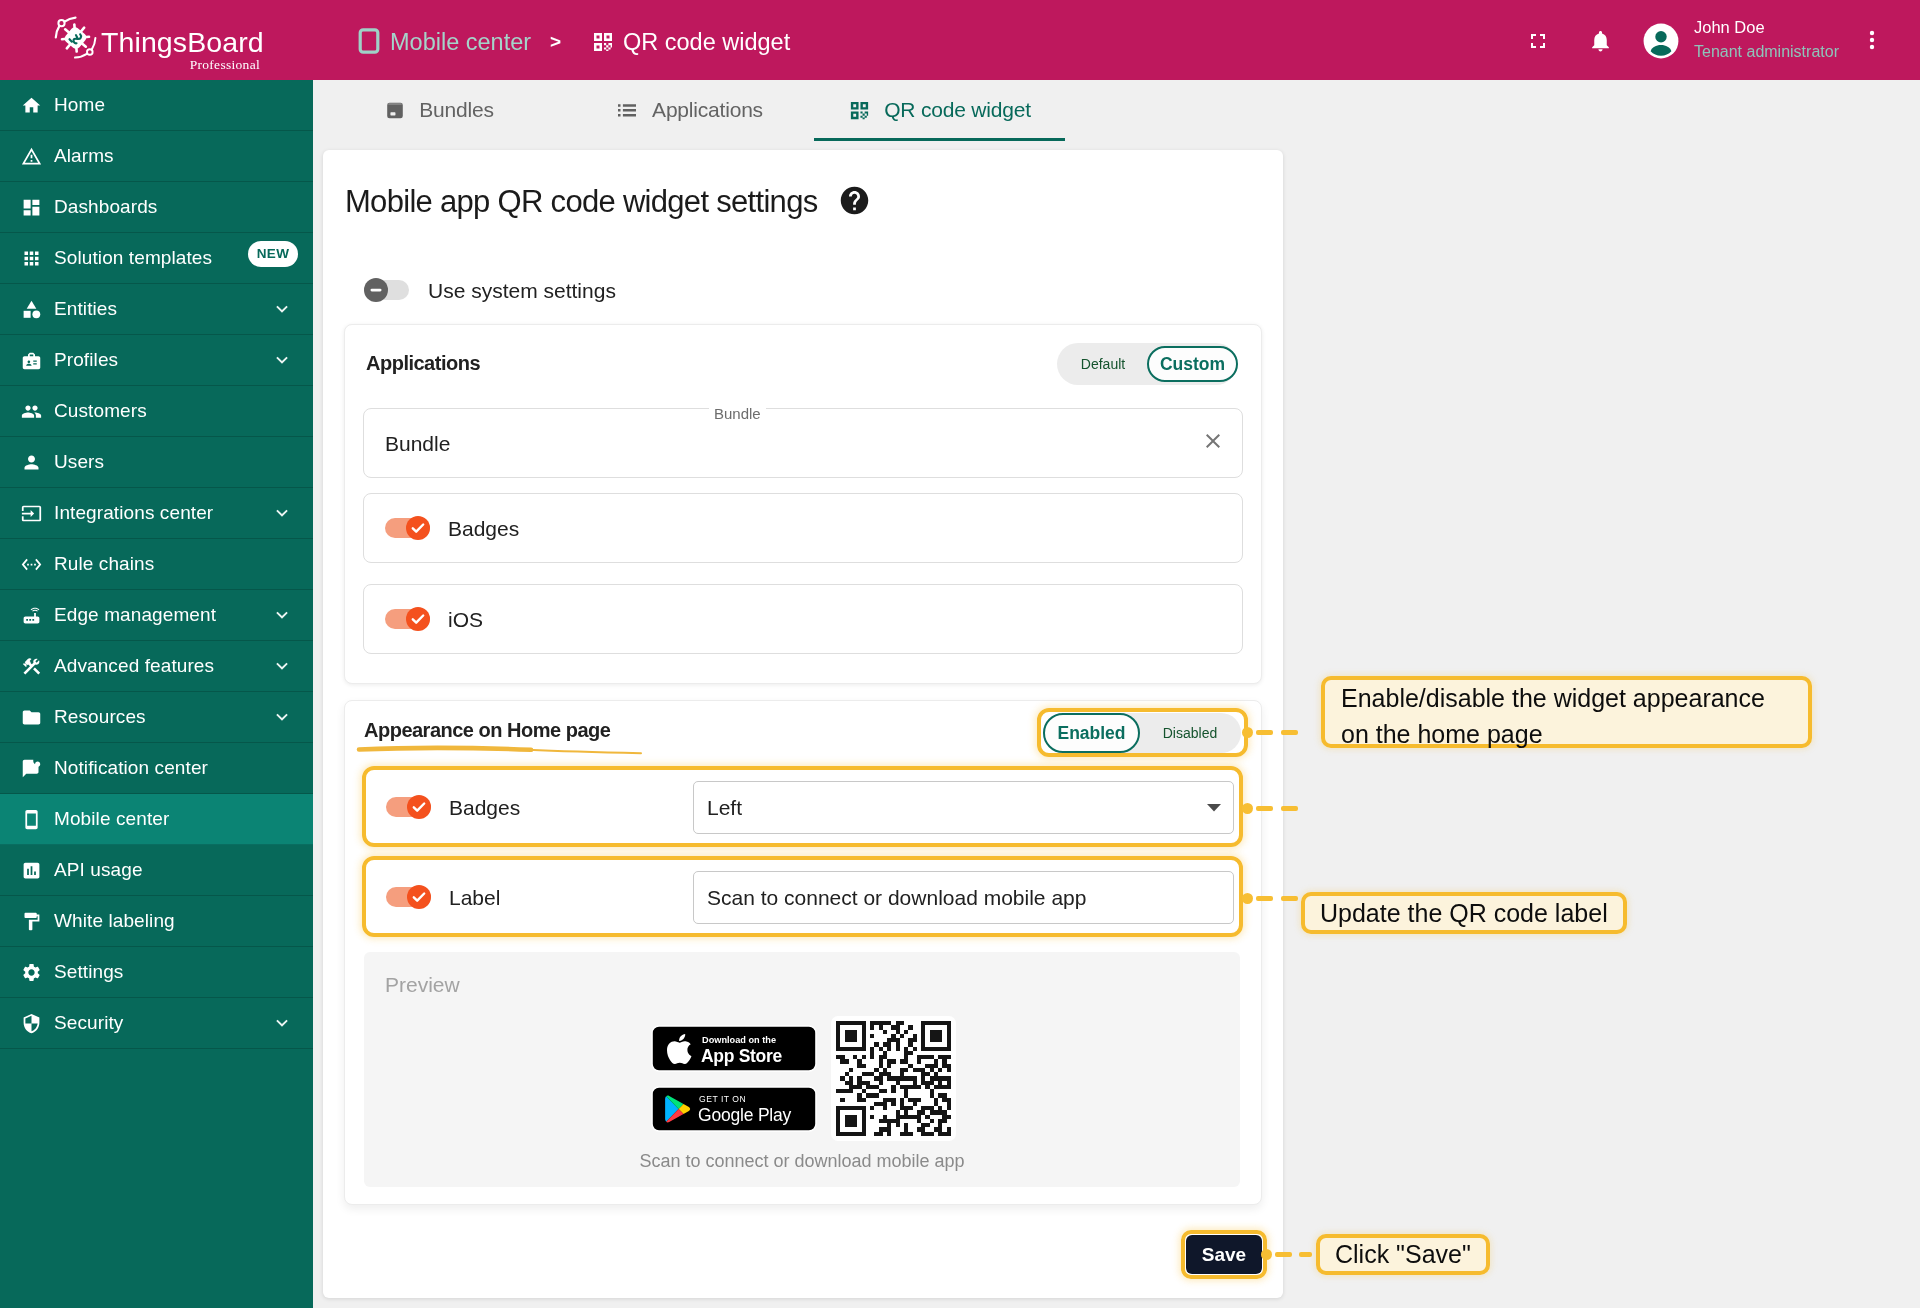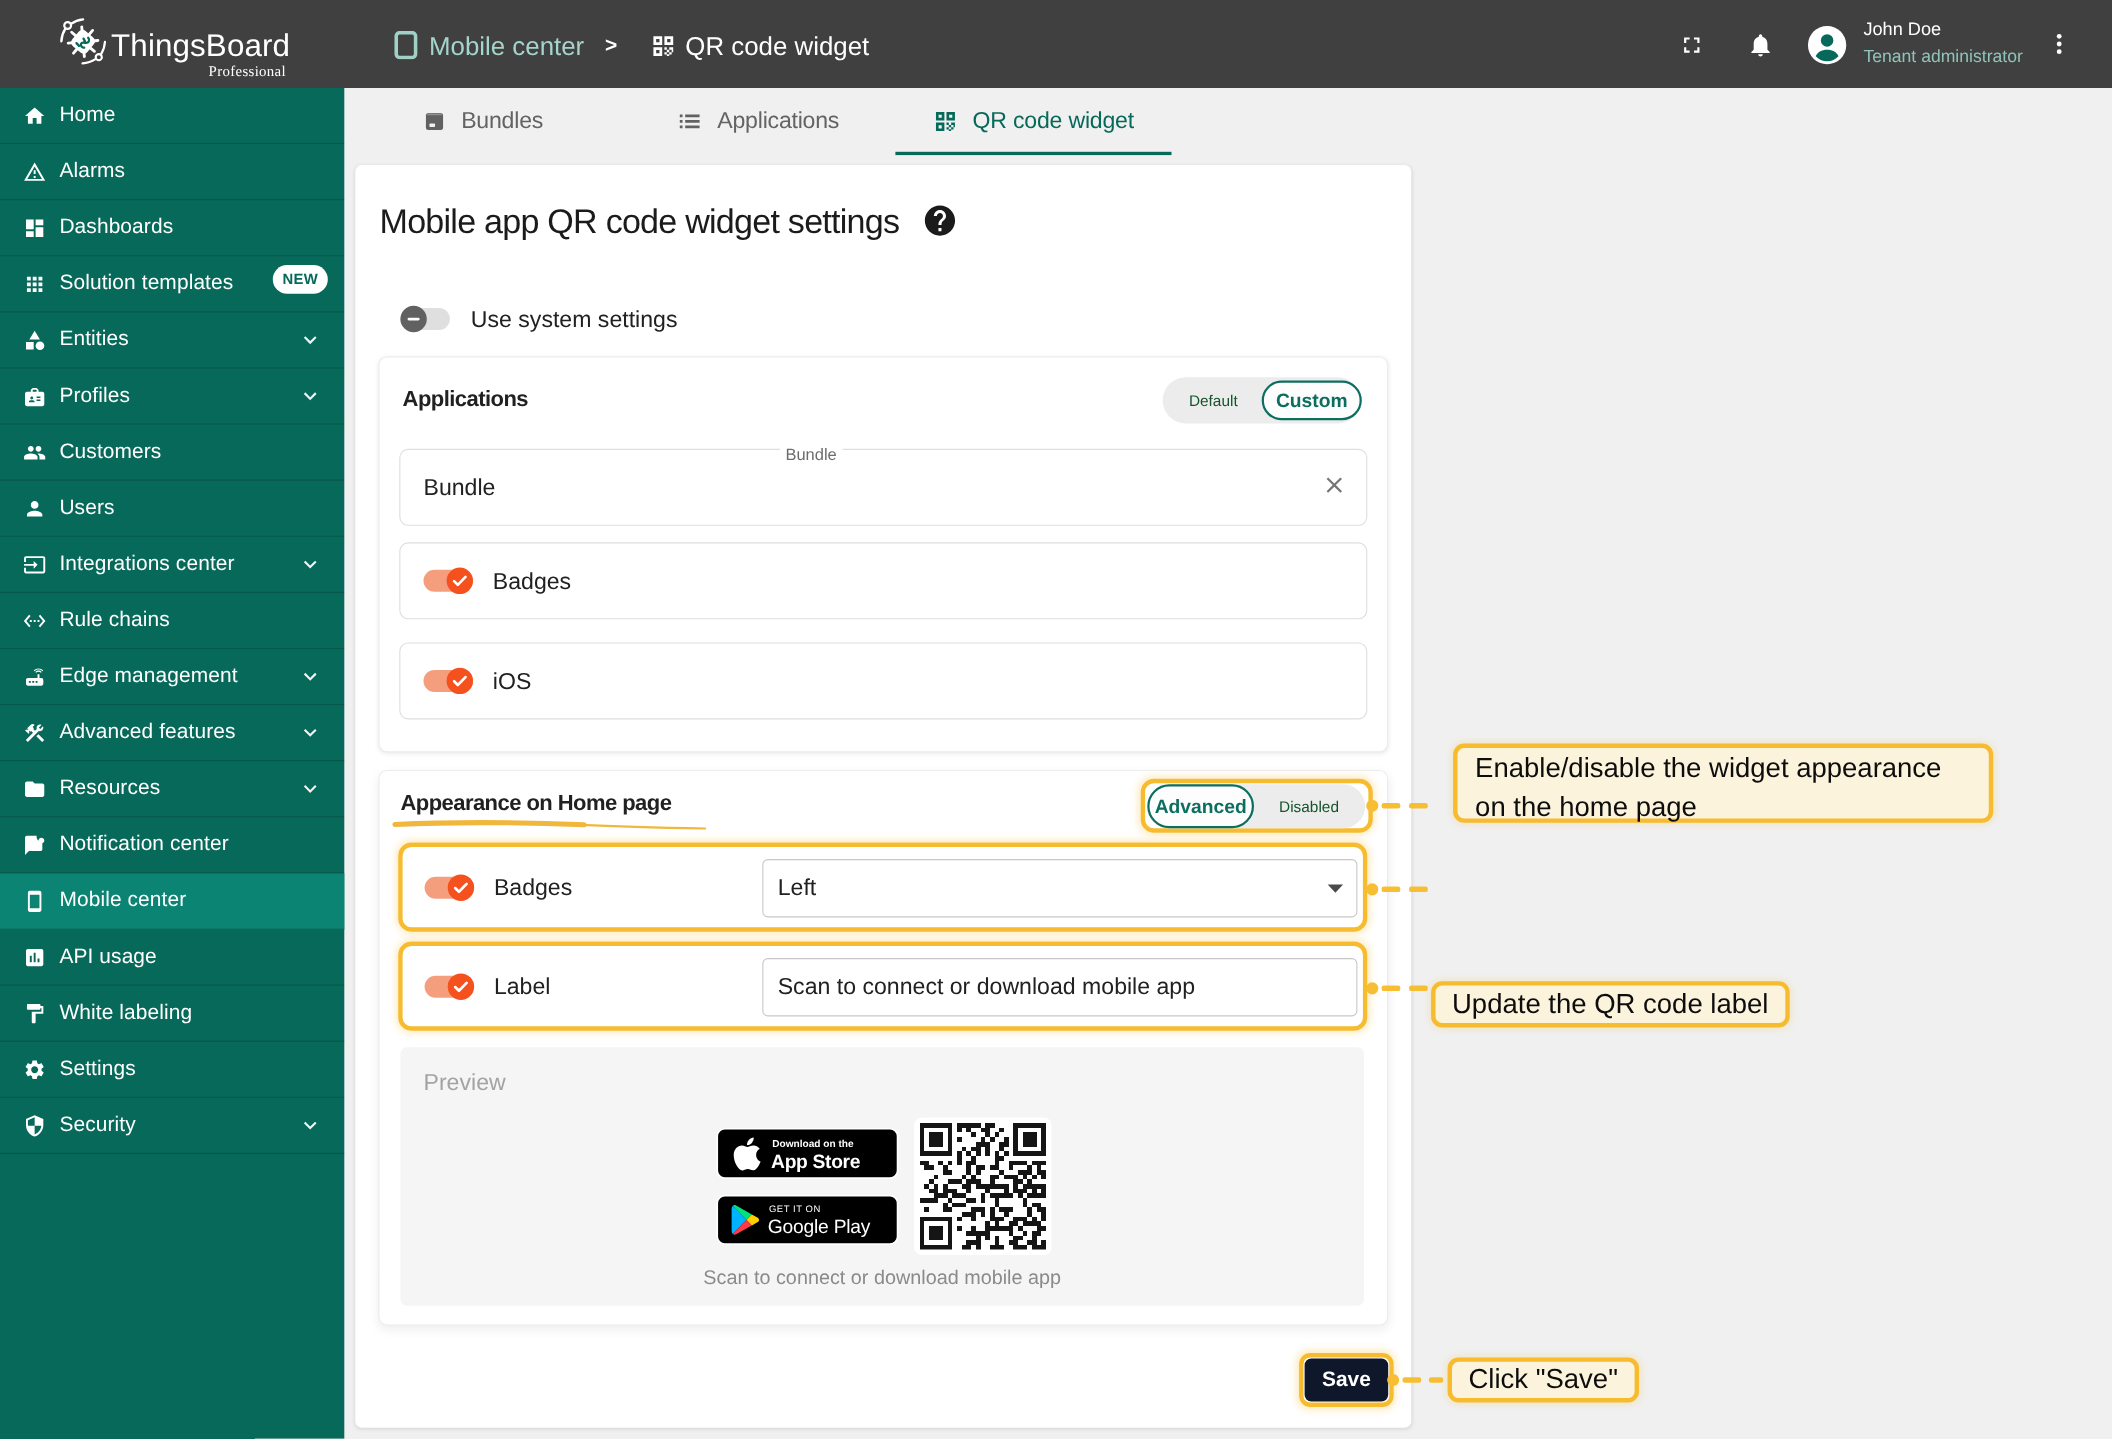--- a/index.html
+++ b/index.html
@@ -7,7 +7,7 @@
 .abs { position:absolute; }
 #page { position:relative; width:1920px; height:1308px; }
 
-#header { position:absolute; left:0; top:0; width:1920px; height:80px; background:#404040; }
+#header { position:absolute; left:0; top:0; width:1920px; height:80px; background:#be185d; }
 #sidebar { position:absolute; left:0; top:80px; width:313px; height:1228px; background:#07695a; }
 .mi { position:absolute; left:0; width:313px; height:51px; border-bottom:1px solid rgba(0,0,0,0.17); display:flex; align-items:center; }
 .mi svg.ic { position:absolute; left:21px; width:21px; height:21px; }

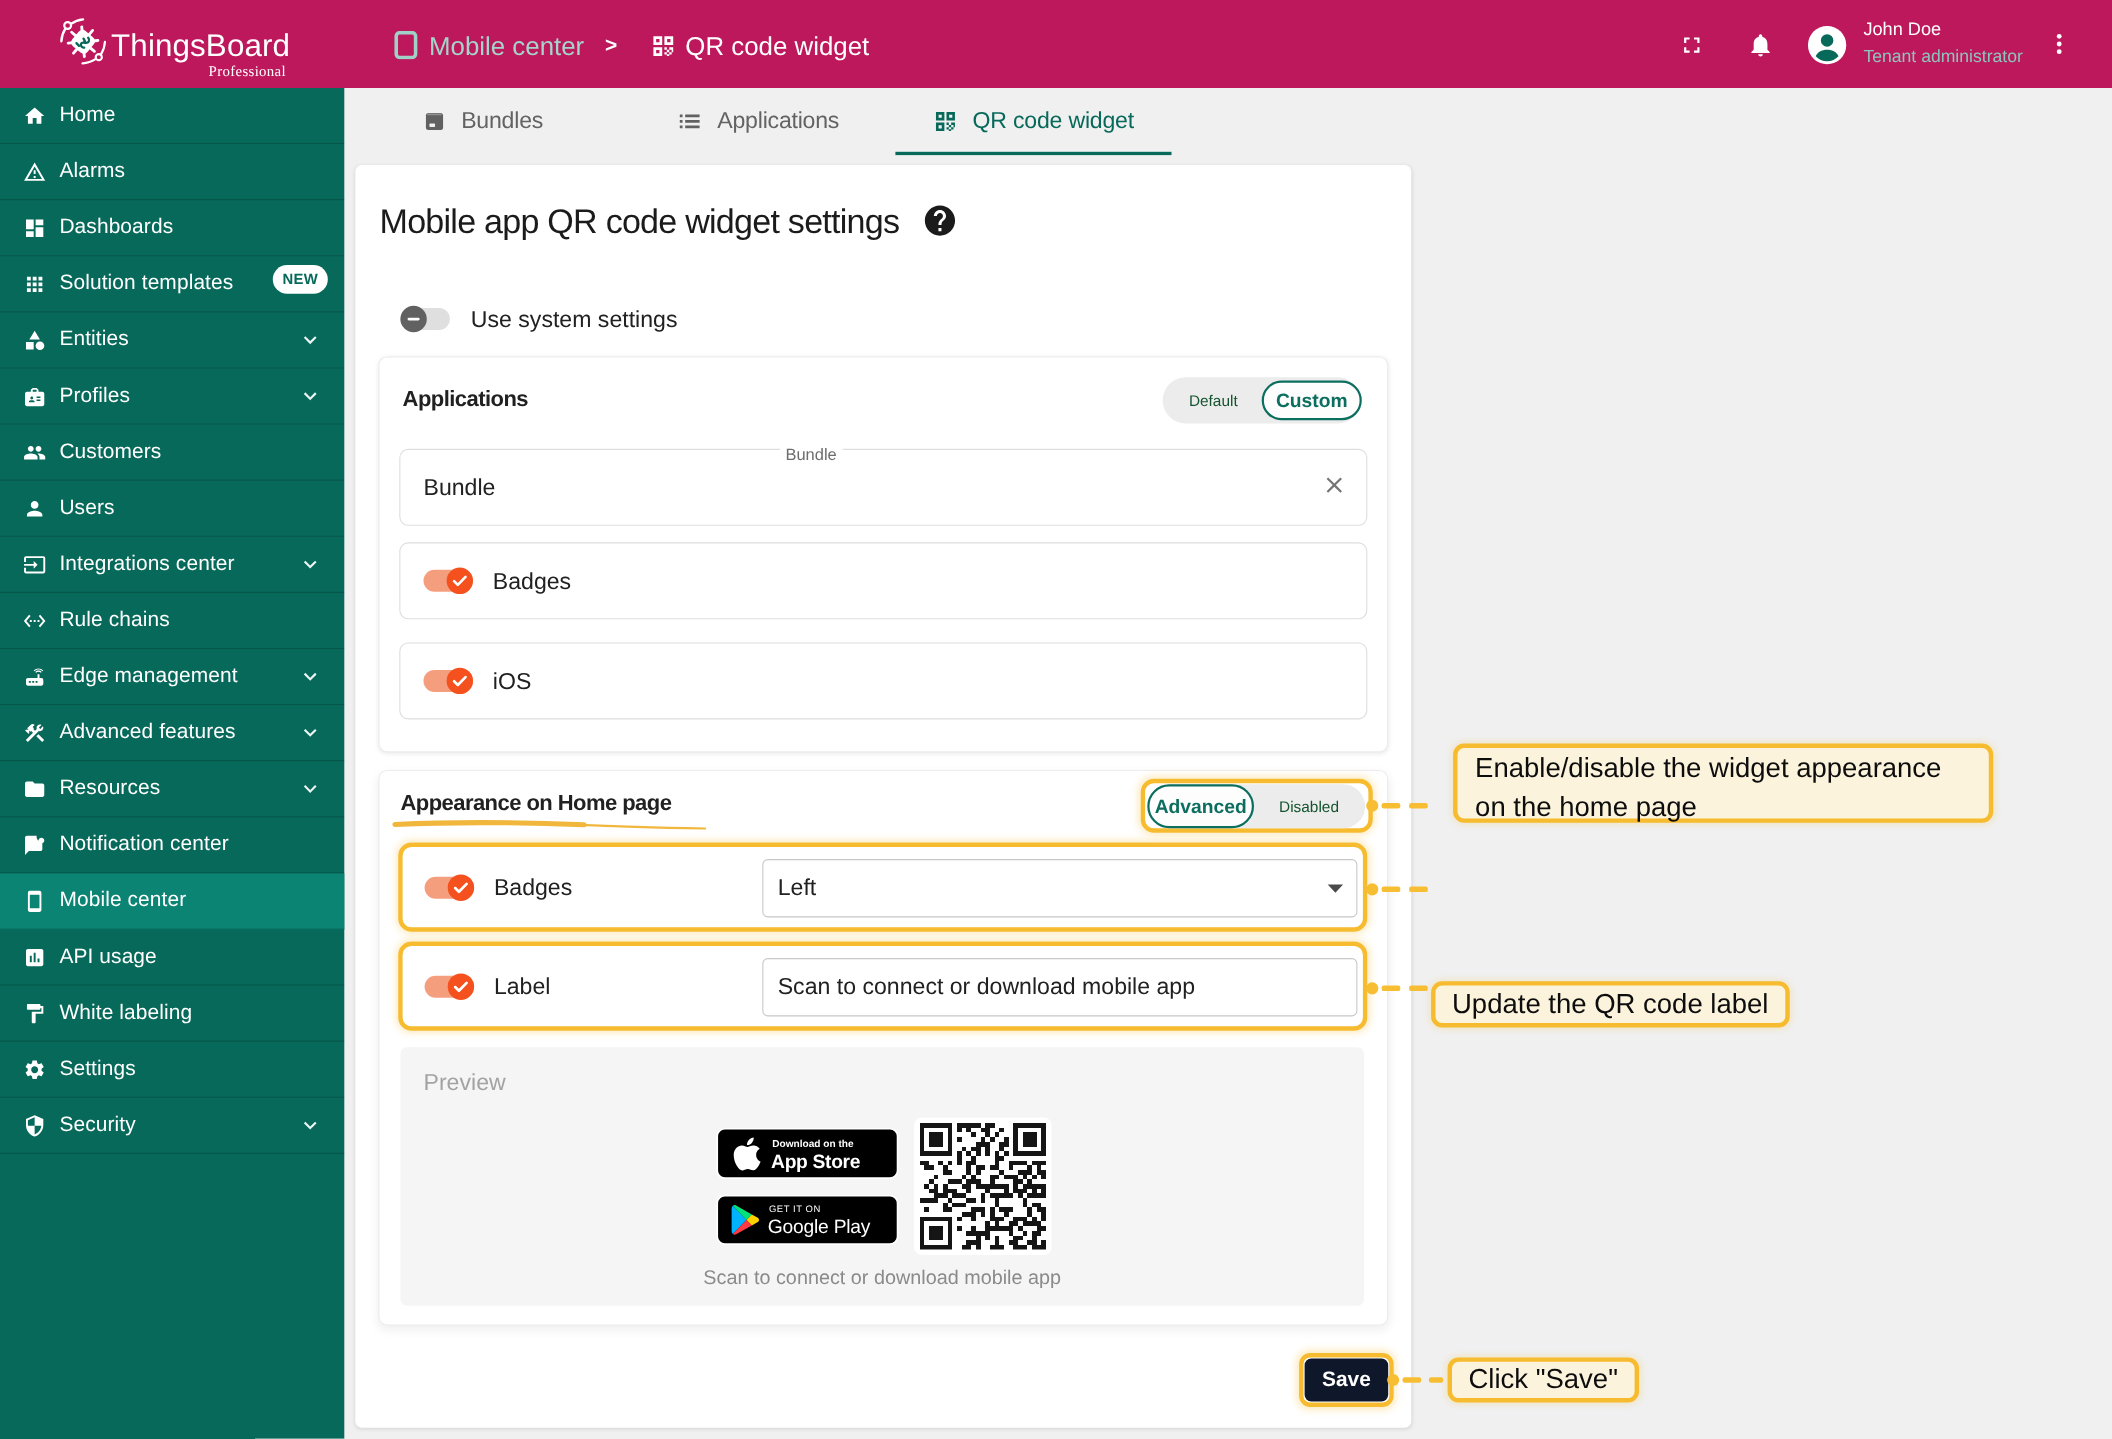--- a/index.html
+++ b/index.html
@@ -321,7 +321,7 @@
 </svg>
 <div class="yframe" style="left:1037px;top:708px;width:211px;height:49px;"></div>
 <div class="seg" style="left:1043px;top:713px;width:198px;height:40px;"></div>
-<div class="segchip" style="left:1043px;top:713px;width:97px;height:40px;">Advanced</div>
+<div class="segchip" style="left:1043px;top:713px;width:97px;height:40px;">Enabled</div>
 <div class="seggray" style="left:1140px;top:713px;width:100px;height:40px;">Disabled</div>
 
 <div class="yframe" style="left:362px;top:766px;width:881px;height:81px;"></div>

